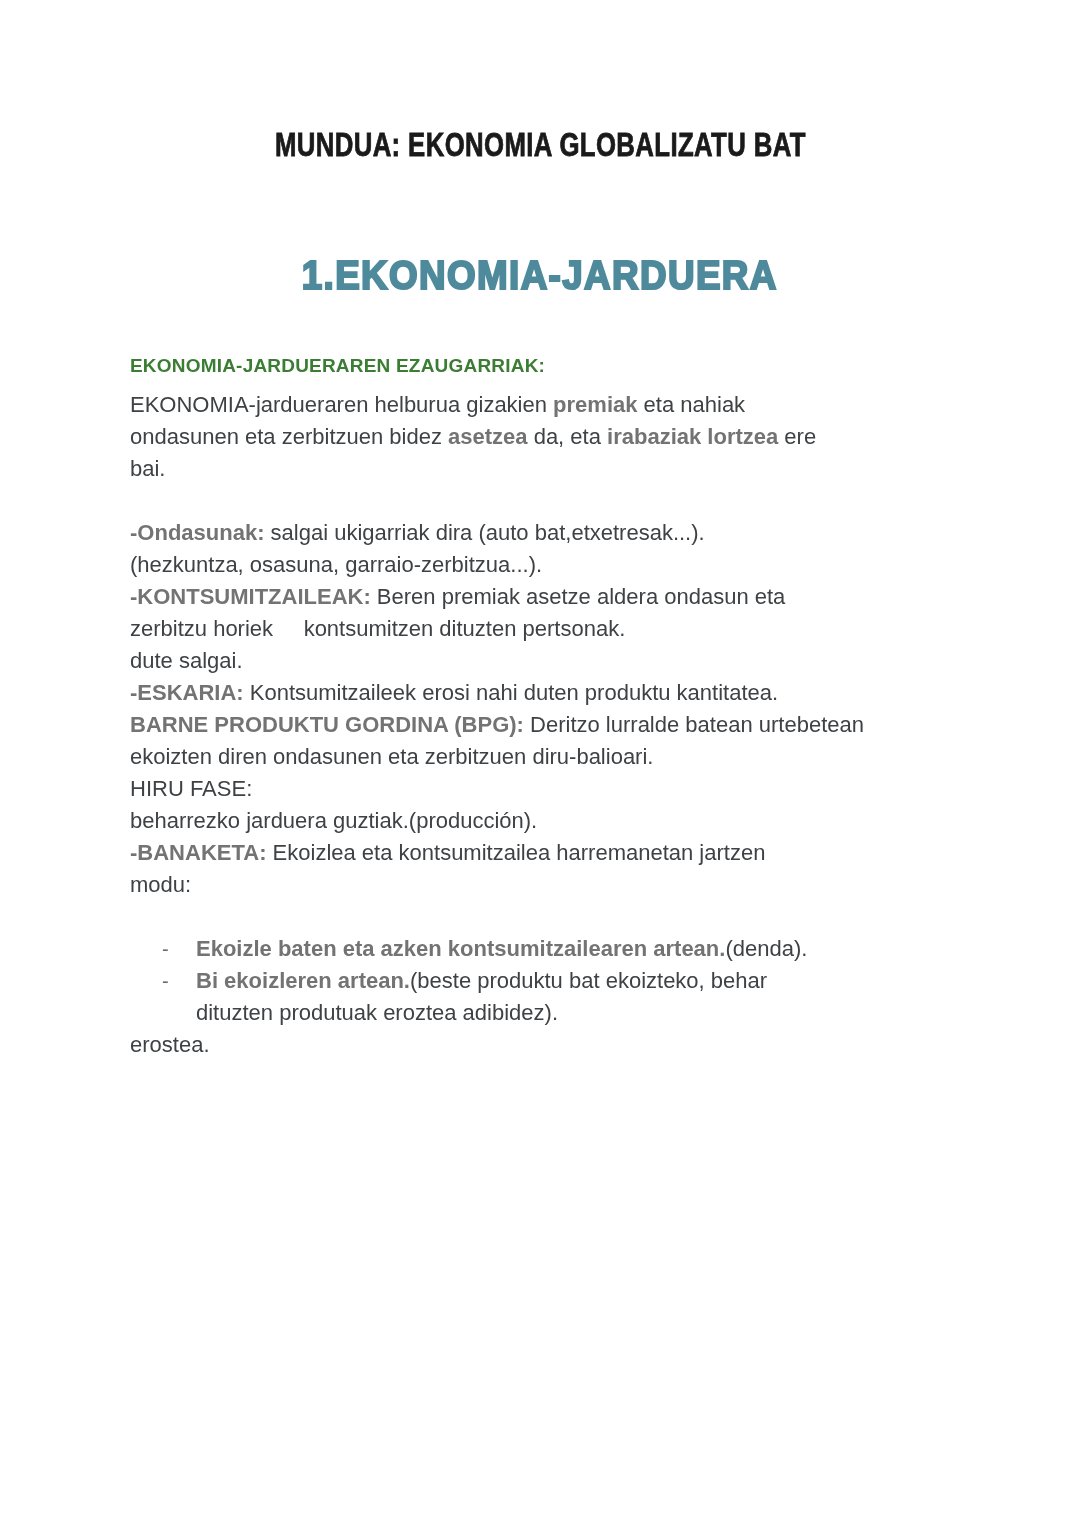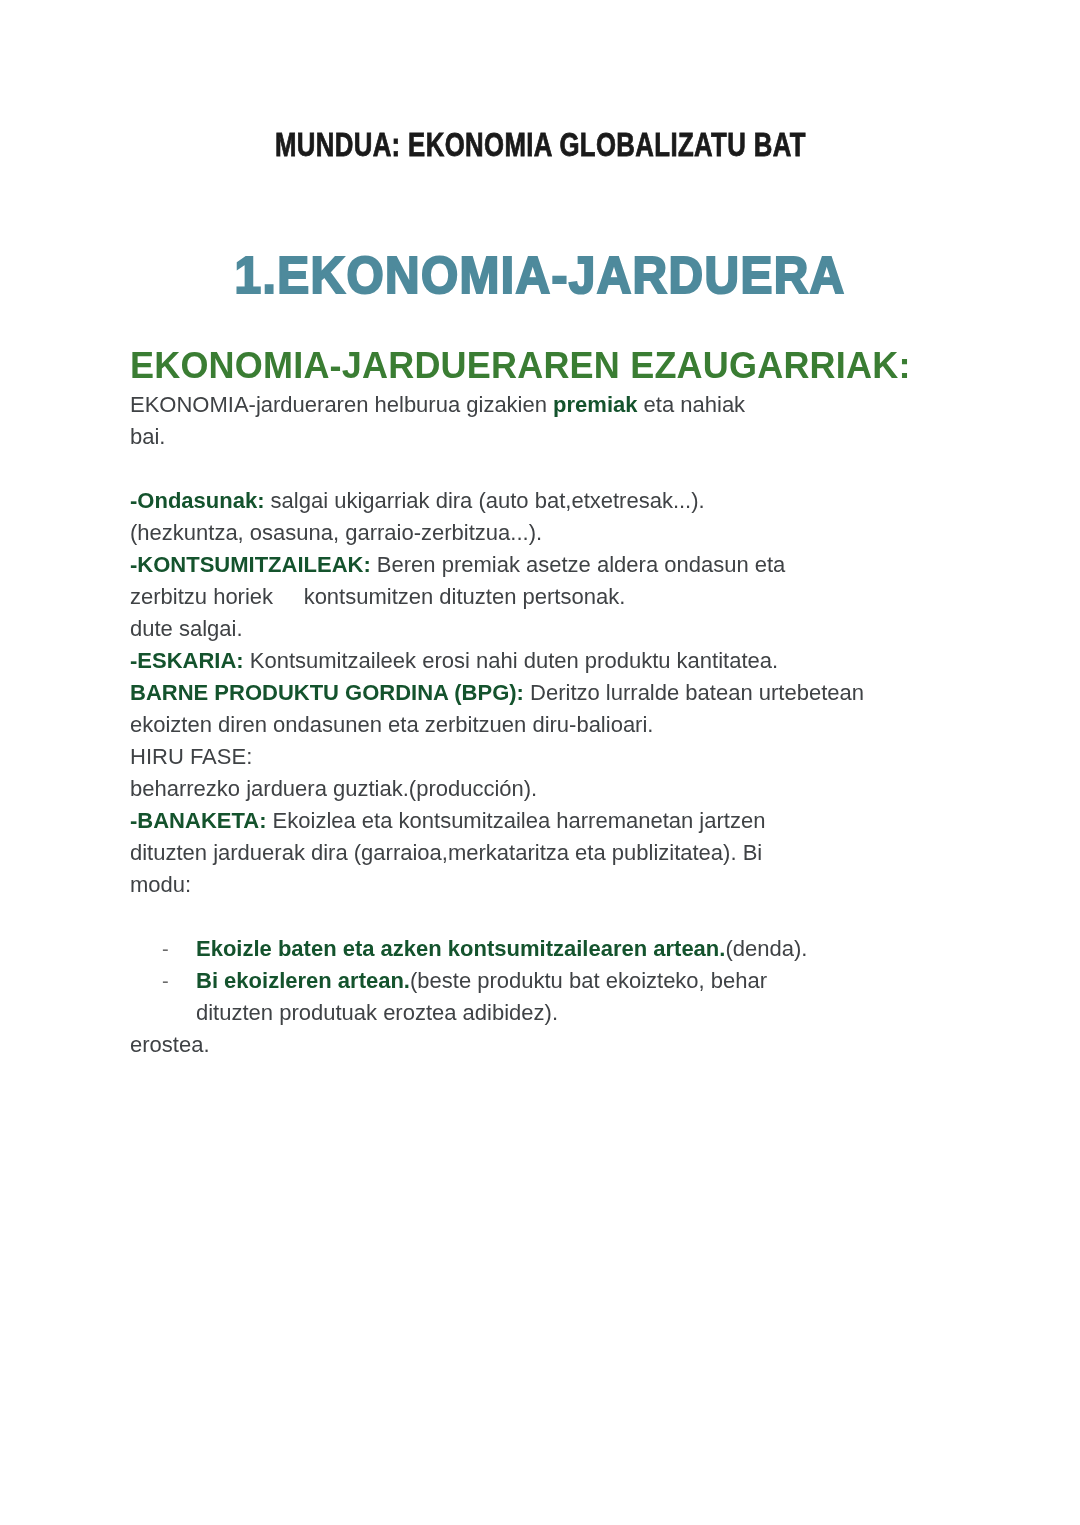--- a/index.html
+++ b/index.html
@@ -41,7 +41,7 @@
   .chapter-title {
     margin: 88px 0 0 0;
     text-align: center;
-    font-size: 52px;
+    font-size: 40px;
     line-height: 44px;
     font-weight: 700;
     color: var(--chapter-teal);

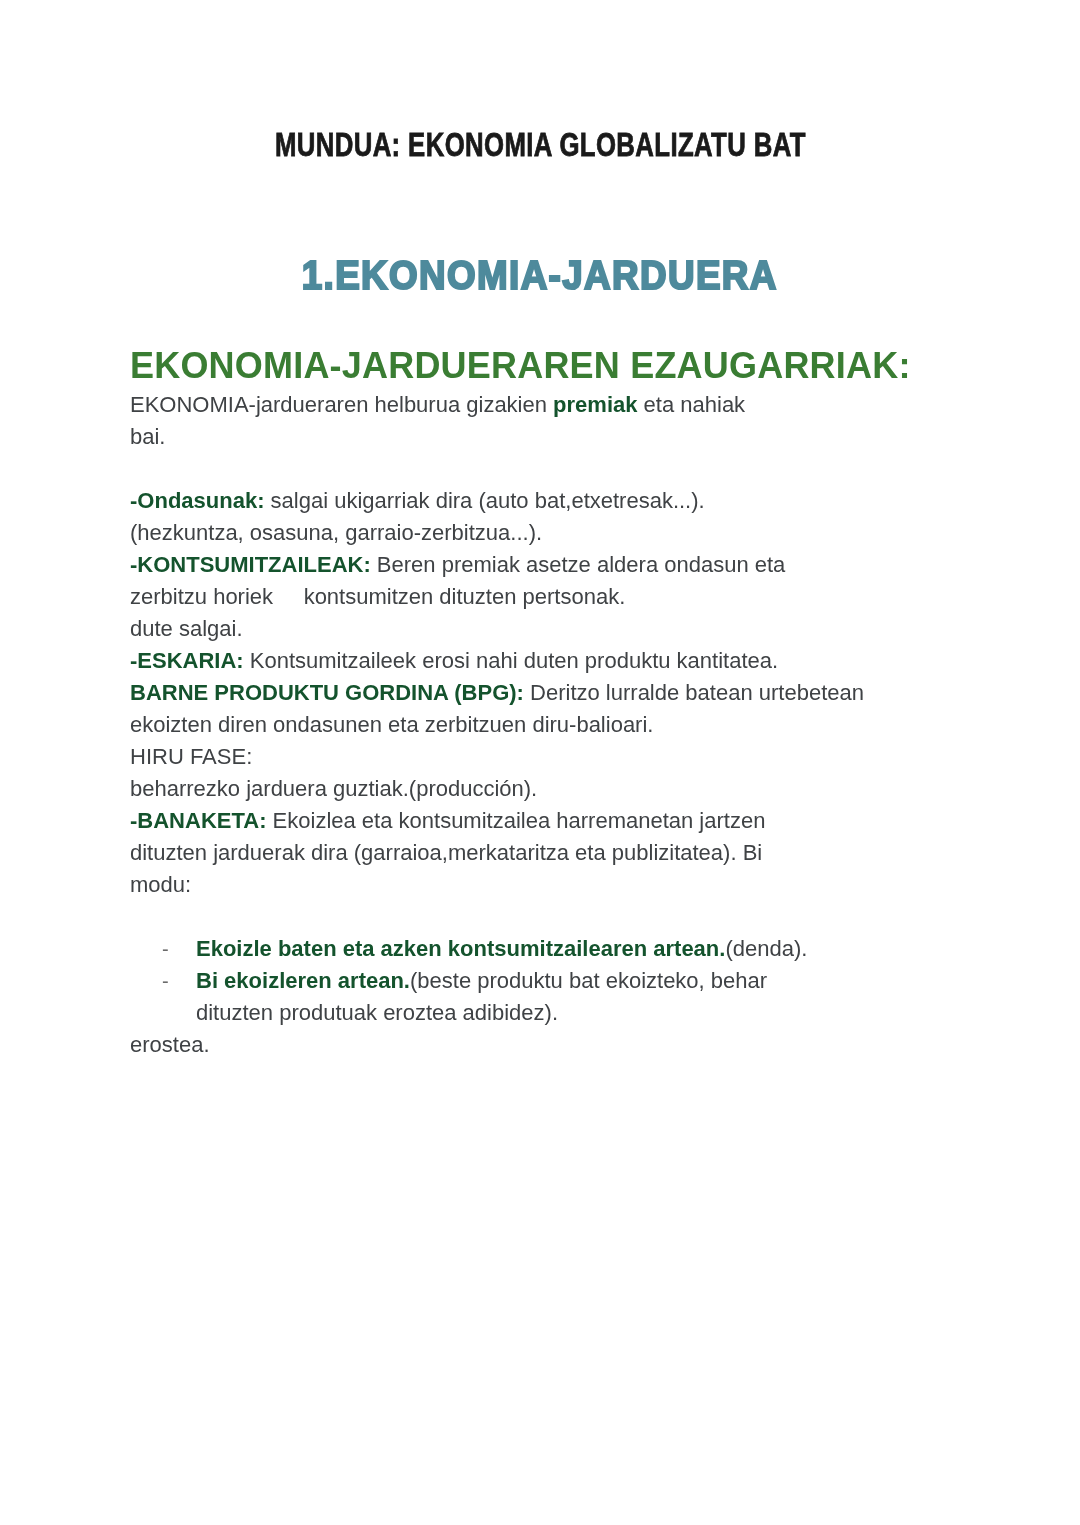--- a/index.html
+++ b/index.html
@@ -56,7 +56,7 @@
   }
   .section-heading {
     margin: 0;
-    font-size: 36px;
+    font-size: 19px;
     line-height: 34px;
     font-weight: 700;
     color: var(--heading-green);

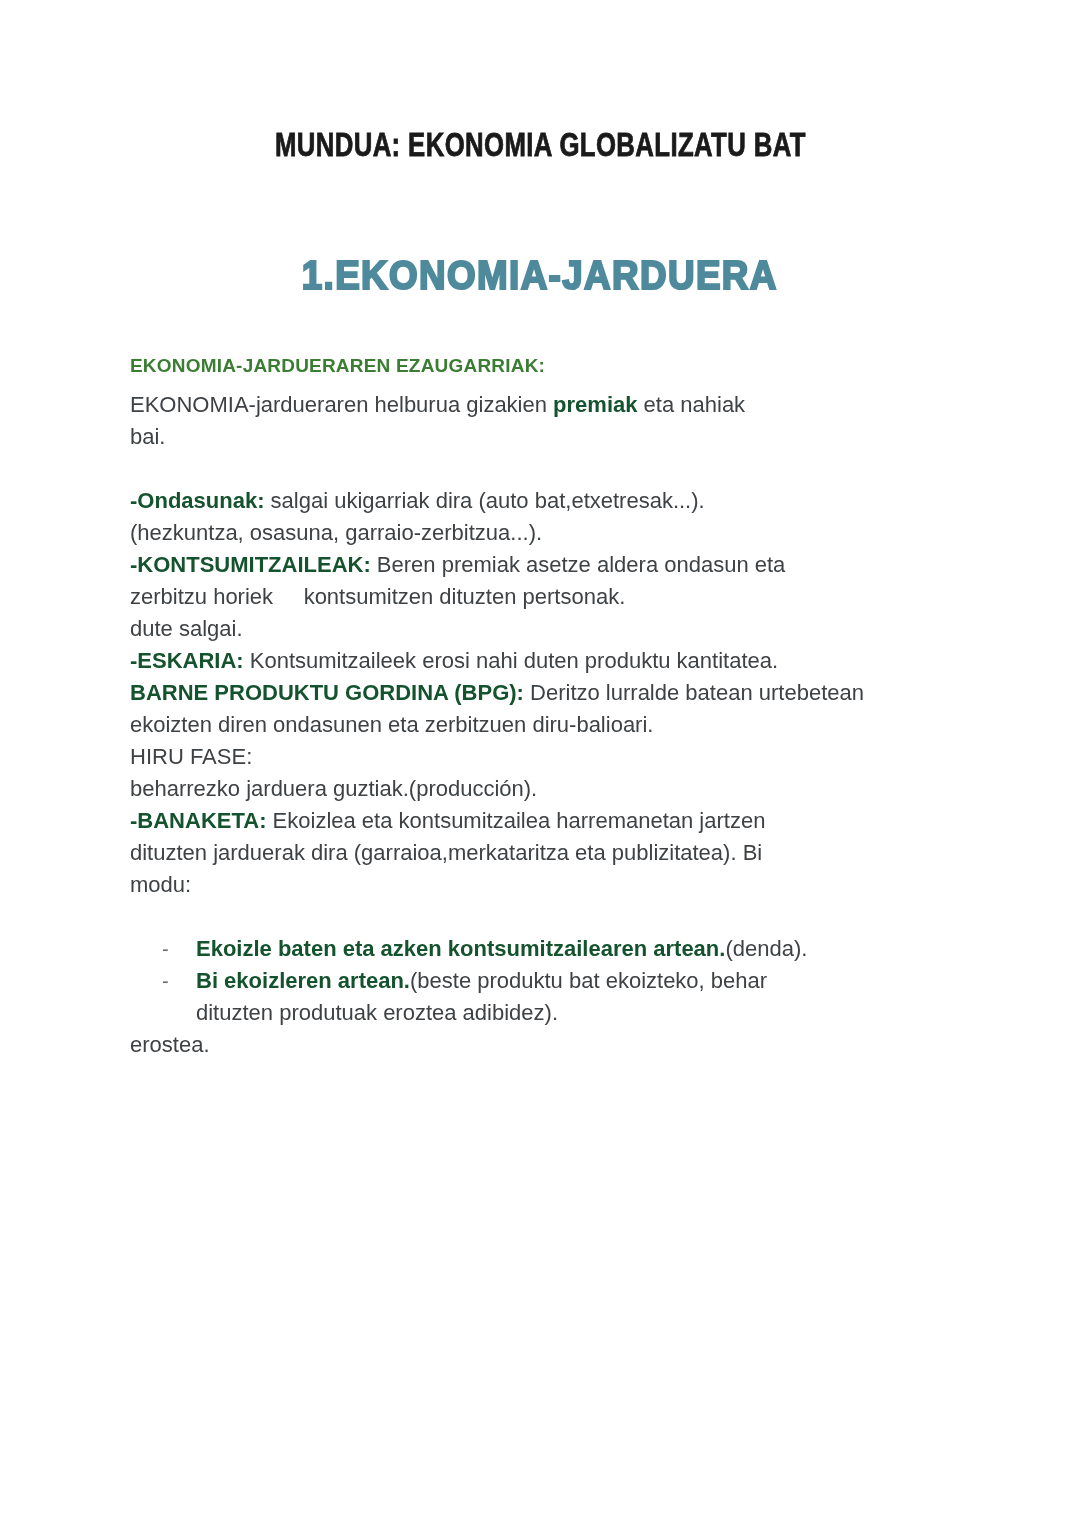--- a/index.html
+++ b/index.html
@@ -67,7 +67,7 @@
   .section-faseak .section-heading { margin-top: 38px; margin-bottom: 4px; }
   .lines { font-size: 22px; line-height: 32px; }
   .line { white-space: pre; min-height: 32px; }
-  .line b { font-weight: 700; color: #14532d; }
+  .line b { font-weight: 700; color: #737373; }
   .line.blank { height: 32px; }
   .line.bullet { position: relative; padding-left: 66px; }
   .line.bullet .marker {

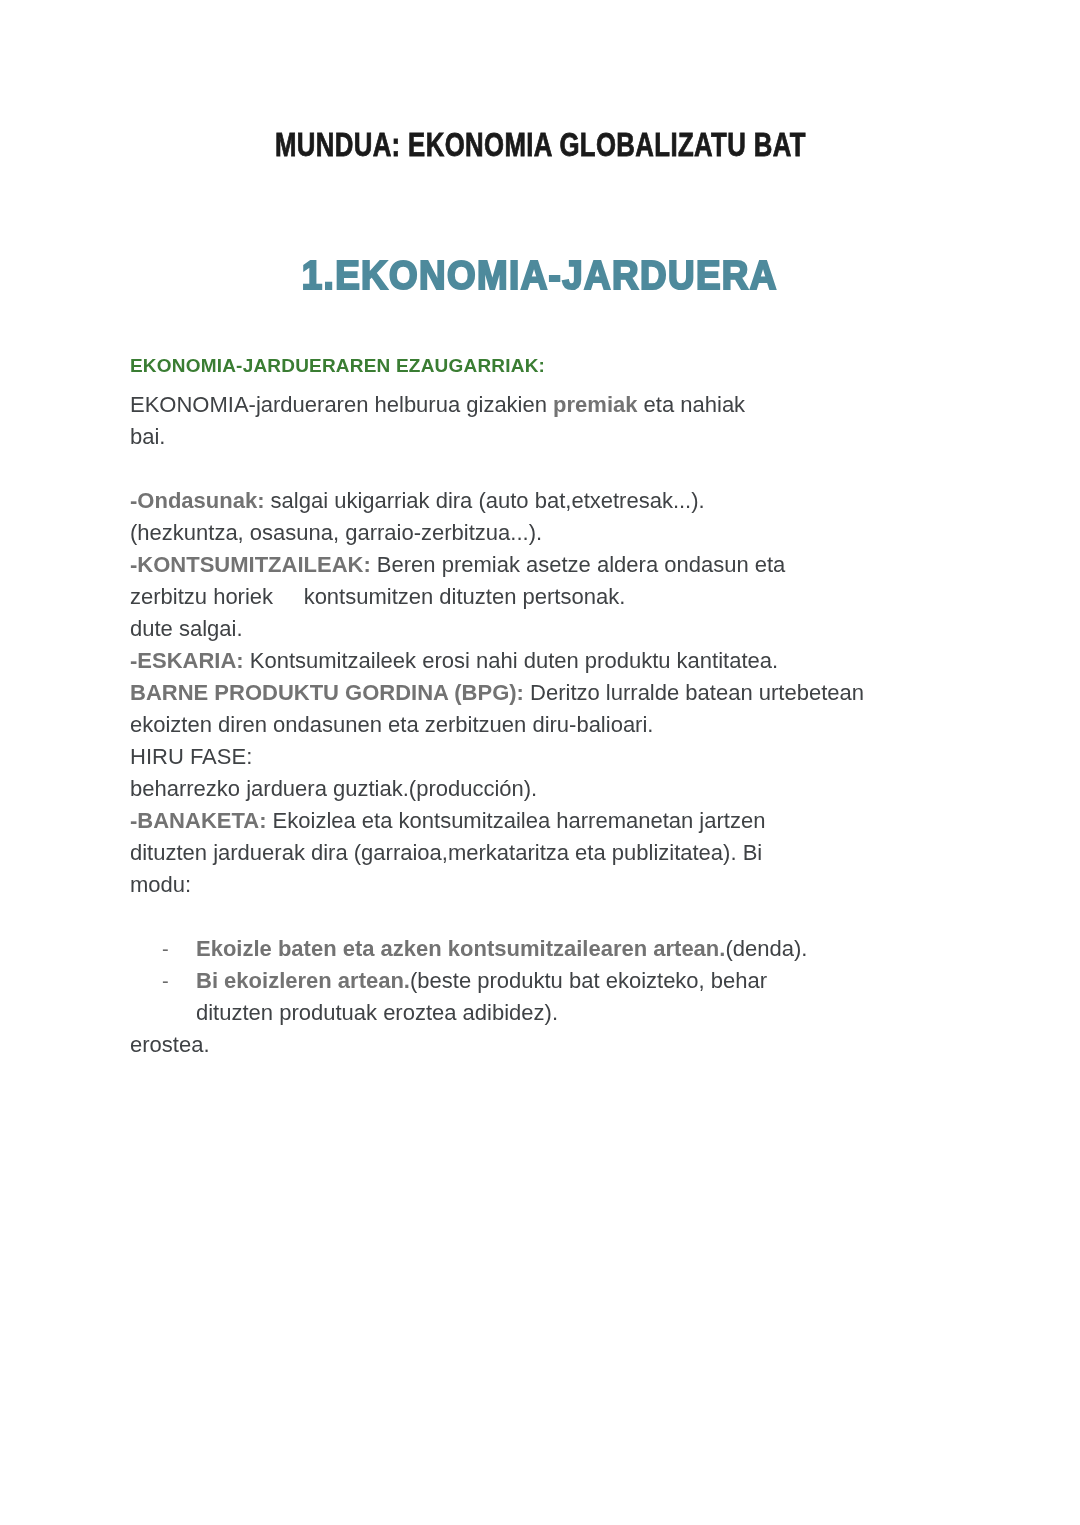--- a/index.html
+++ b/index.html
@@ -92,6 +92,7 @@
     <h3 class="section-heading">EKONOMIA-JARDUERAREN EZAUGARRIAK:</h3>
     <div class="lines">
         <div class="line"><span>EKONOMIA-jardueraren helburua gizakien </span><b>premiak</b><span> eta nahiak</span></div>
+        <div class="line"><span>ondasunen eta zerbitzuen bidez </span><b>asetzea</b><span> da, eta </span><b>irabaziak lortzea</b><span> ere</span></div>
         <div class="line"><span>bai.</span></div>
         <div class="line blank"></div>
         <div class="line"><b>-Ondasunak:</b><span> salgai ukigarriak dira (auto bat,etxetresak...).</span></div>

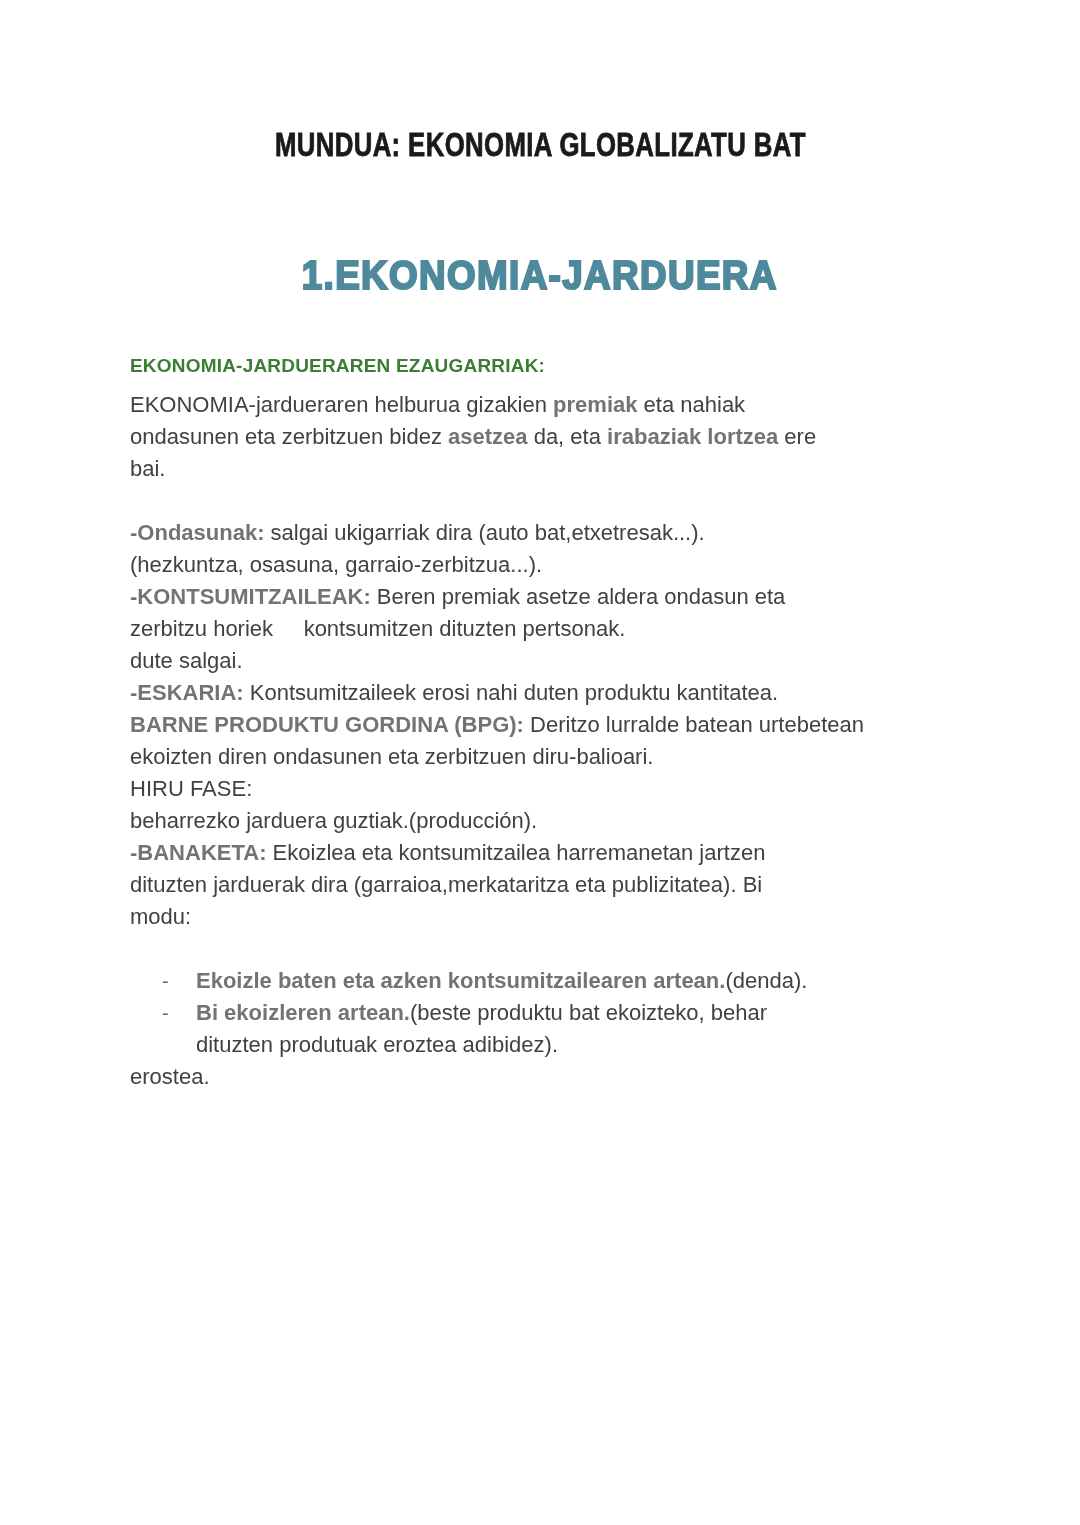--- a/index.html
+++ b/index.html
@@ -111,7 +111,6 @@
         <div class="line"><span>HIRU FASE:</span></div>
         <div class="line"><span>beharrezko jarduera guztiak.(producción).</span></div>
         <div class="line"><b>-BANAKETA:</b><span> Ekoizlea eta kontsumitzailea harremanetan jartzen</span></div>
-        <div class="line"><span>dituzten jarduerak dira (garraioa,merkataritza eta publizitatea). Bi</span></div>
         <div class="line"><span>modu:</span></div>
         <div class="line blank"></div>
         <div class="line bullet"><span class="marker">-</span><b>Ekoizle baten eta azken kontsumitzailearen artean.</b><span>(denda).</span></div>

